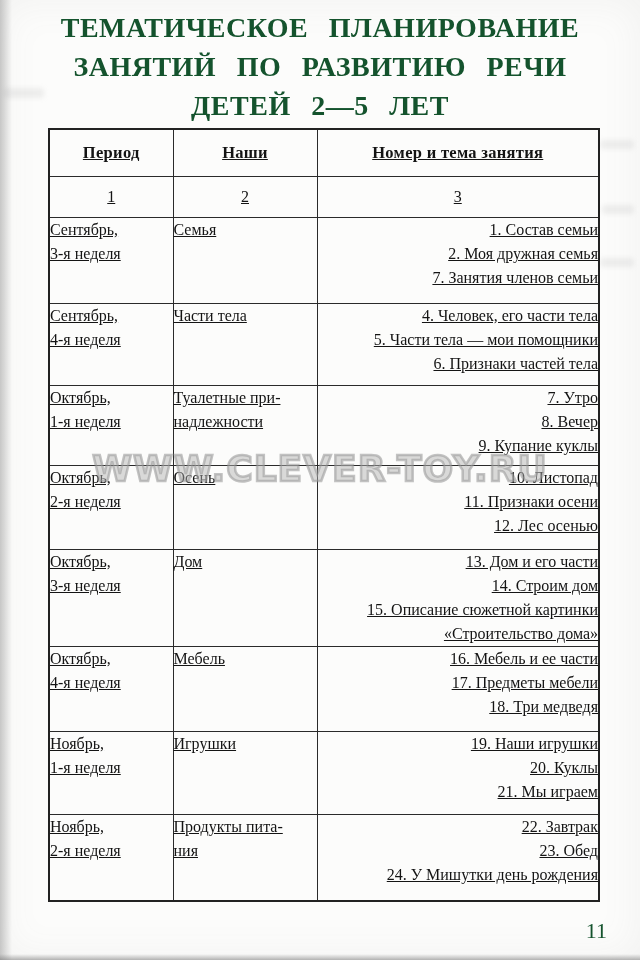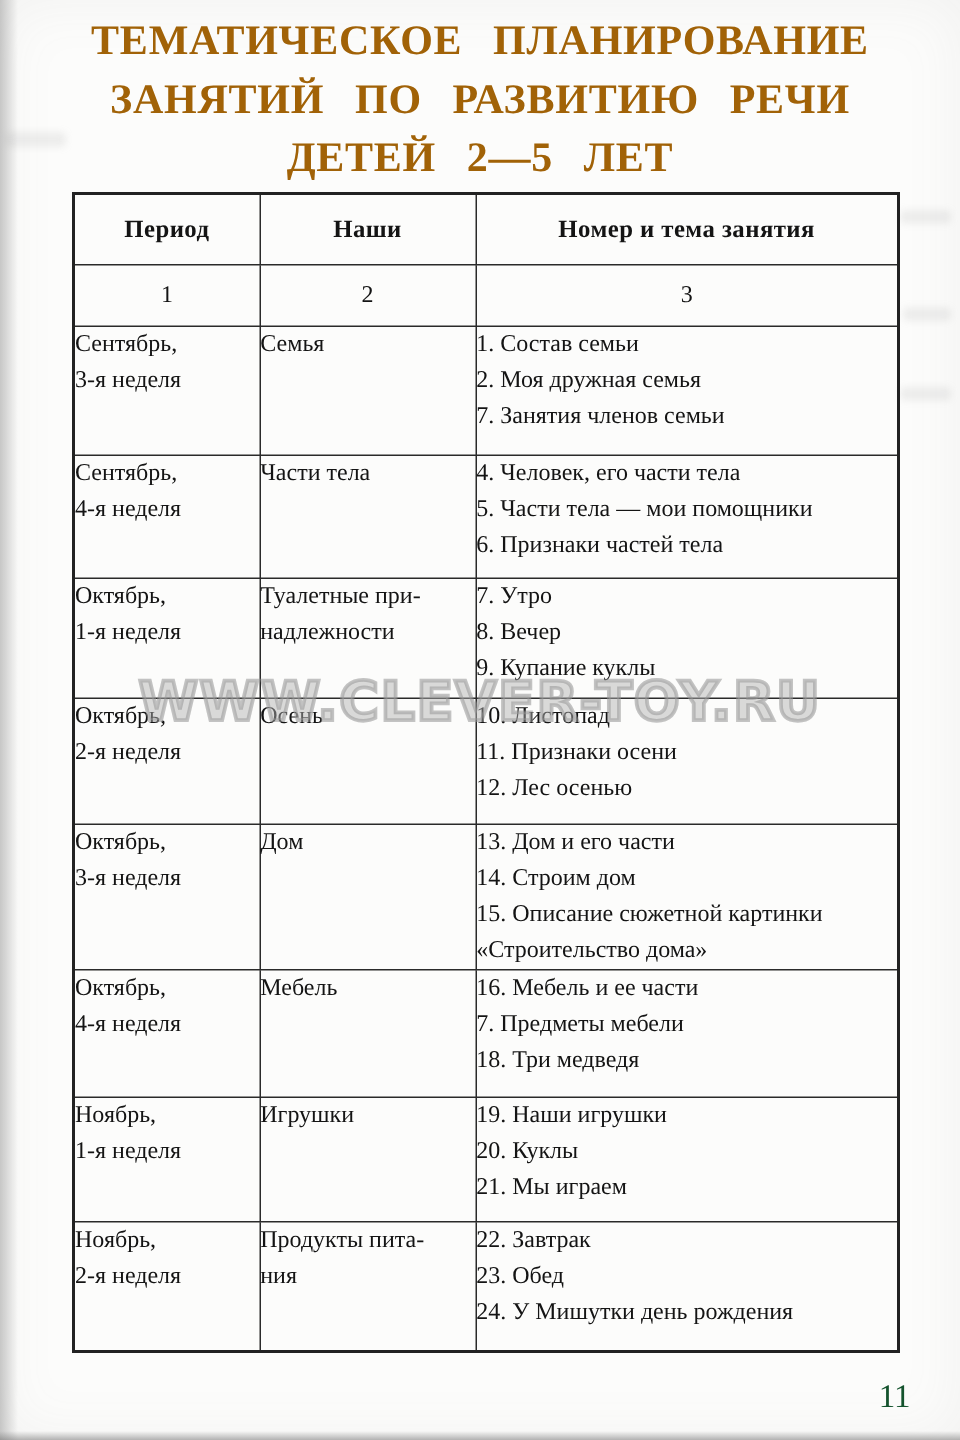--- a/index.html
+++ b/index.html
@@ -47,7 +47,7 @@
     line-height: 39px;
     letter-spacing: 0.5px;
     word-spacing: 13px;
-    color: #a16207;
+    color: #14532d;
     z-index: 2;
   }
   .title span { display: block; }

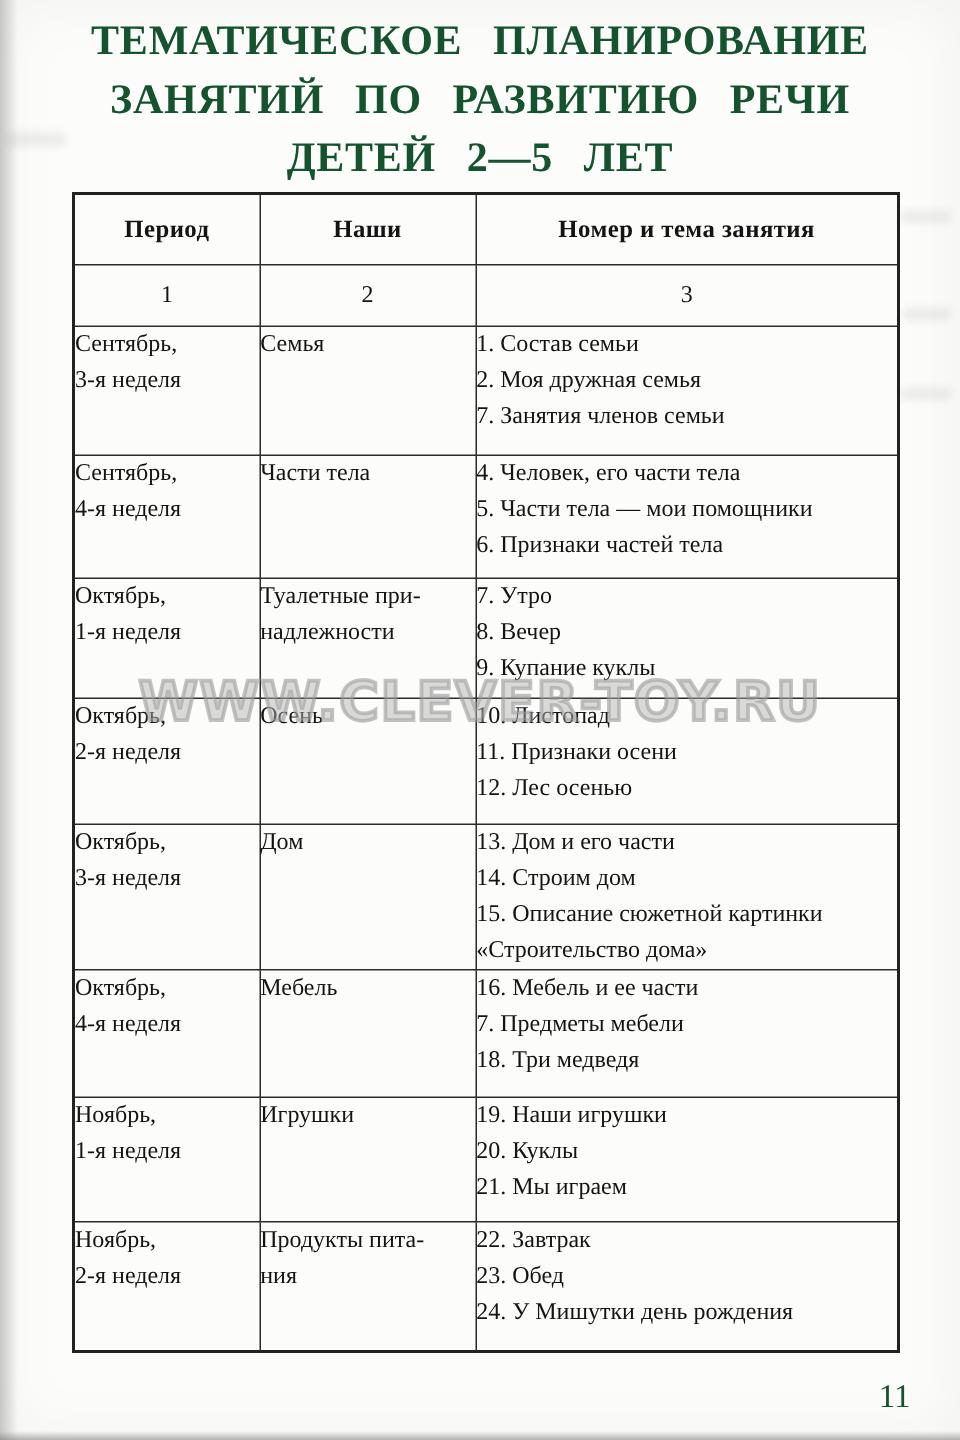--- a/index.html
+++ b/index.html
@@ -65,6 +65,7 @@
   table.planning th, table.planning td {
     border: 1.5px solid #2a2a2a;
     padding: 0;
+    text-decoration: underline;
   }
   table.planning { border: 2px solid #222; }
   .head-row th {

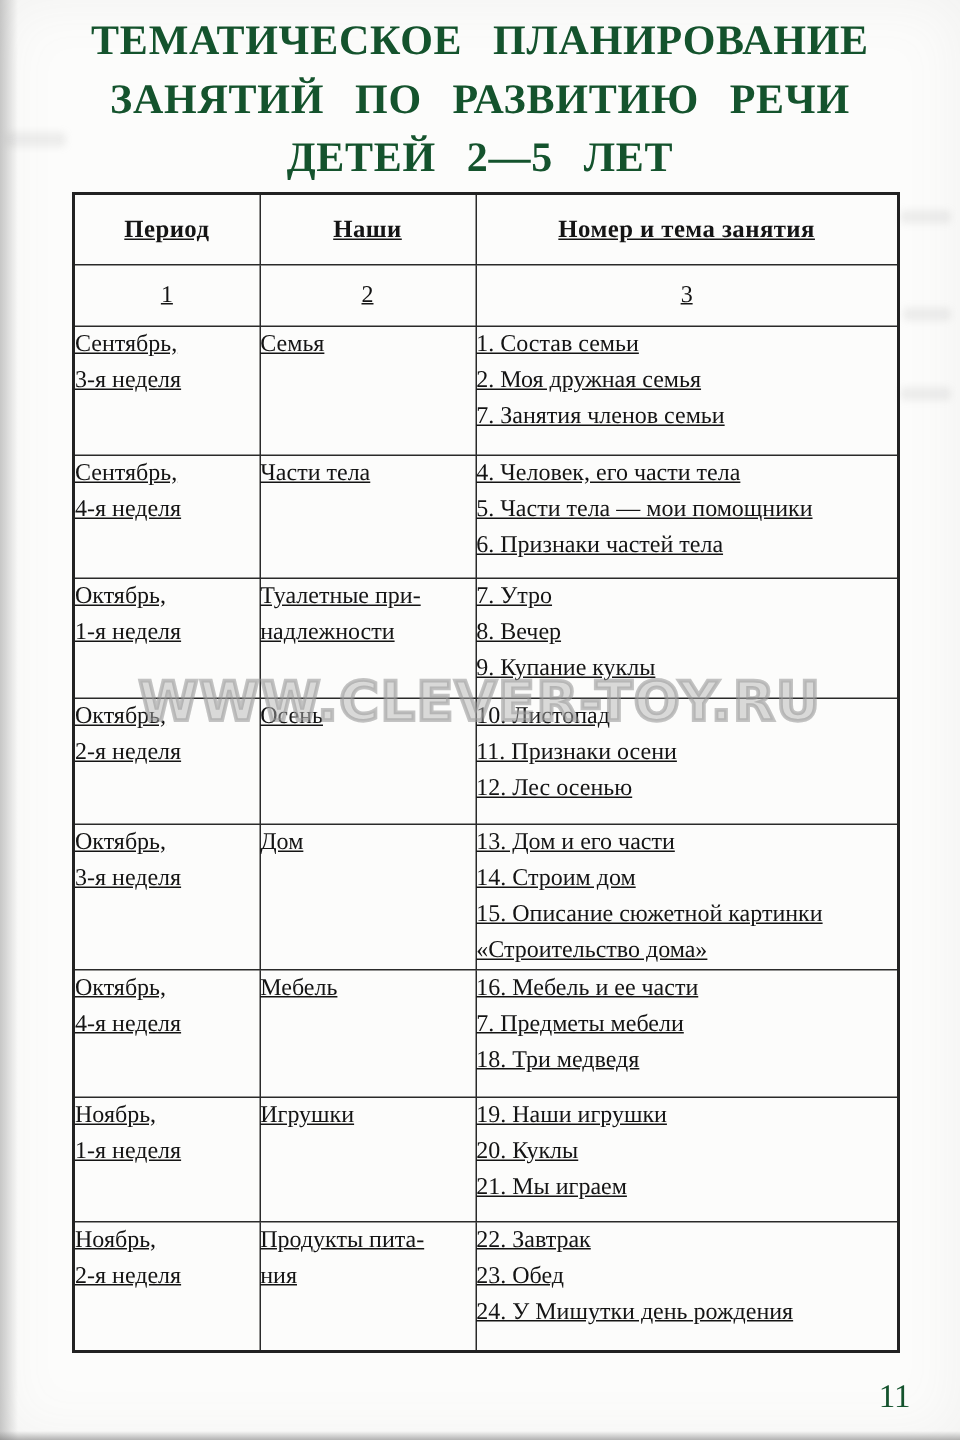--- a/index.html
+++ b/index.html
@@ -97,7 +97,7 @@
   tbody tr:nth-child(8) { height: 86px; }
   .cell-period   { padding-left: 10px; padding-right: 4px; white-space: pre-line; margin-left: 45px; }
   .cell-theme    { padding-left: 10px; padding-right: 6px; white-space: pre-line; margin-top: 36px; }
-  .cell-lessons  { padding-left: 12px; padding-right: 6px; }
+  .cell-lessons  { padding-left: 12px; padding-right: 6px; text-align: right; }
   .lesson-line   { margin: 0; }
   
   .watermark {

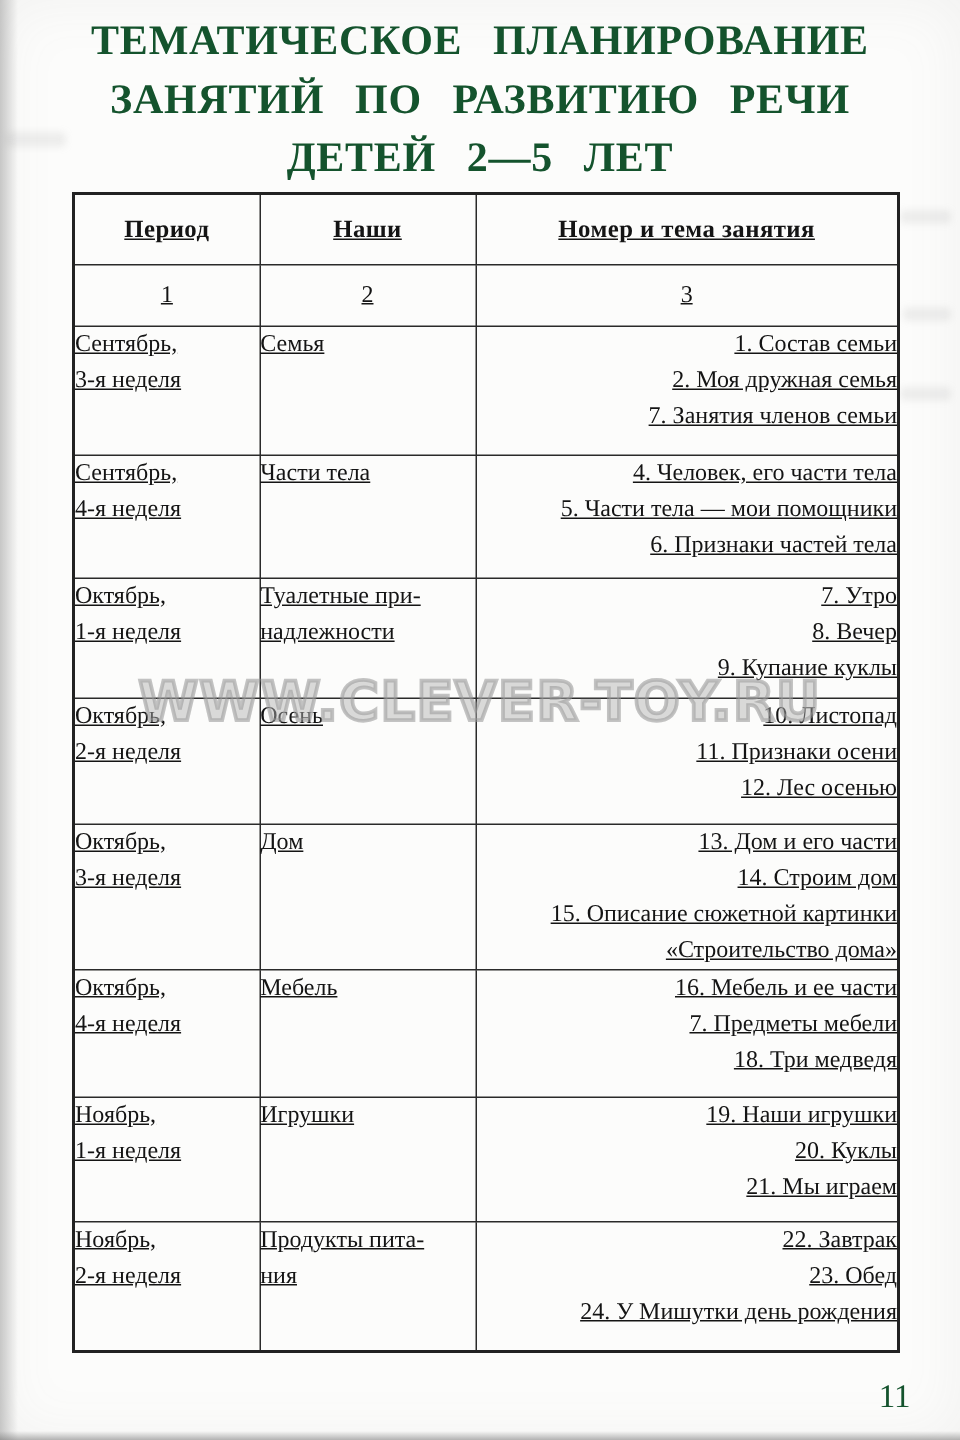--- a/index.html
+++ b/index.html
@@ -225,7 +225,7 @@
       <td class="cell-theme">Мебель</td>
       <td class="cell-lessons">
             <div class="lesson-line">16. Мебель и ее части</div>
-            <div class="lesson-line">7. Предметы мебели</div>
+            <div class="lesson-line">17. Предметы мебели</div>
             <div class="lesson-line">18. Три медведя</div>
           </td>
     </tr>

